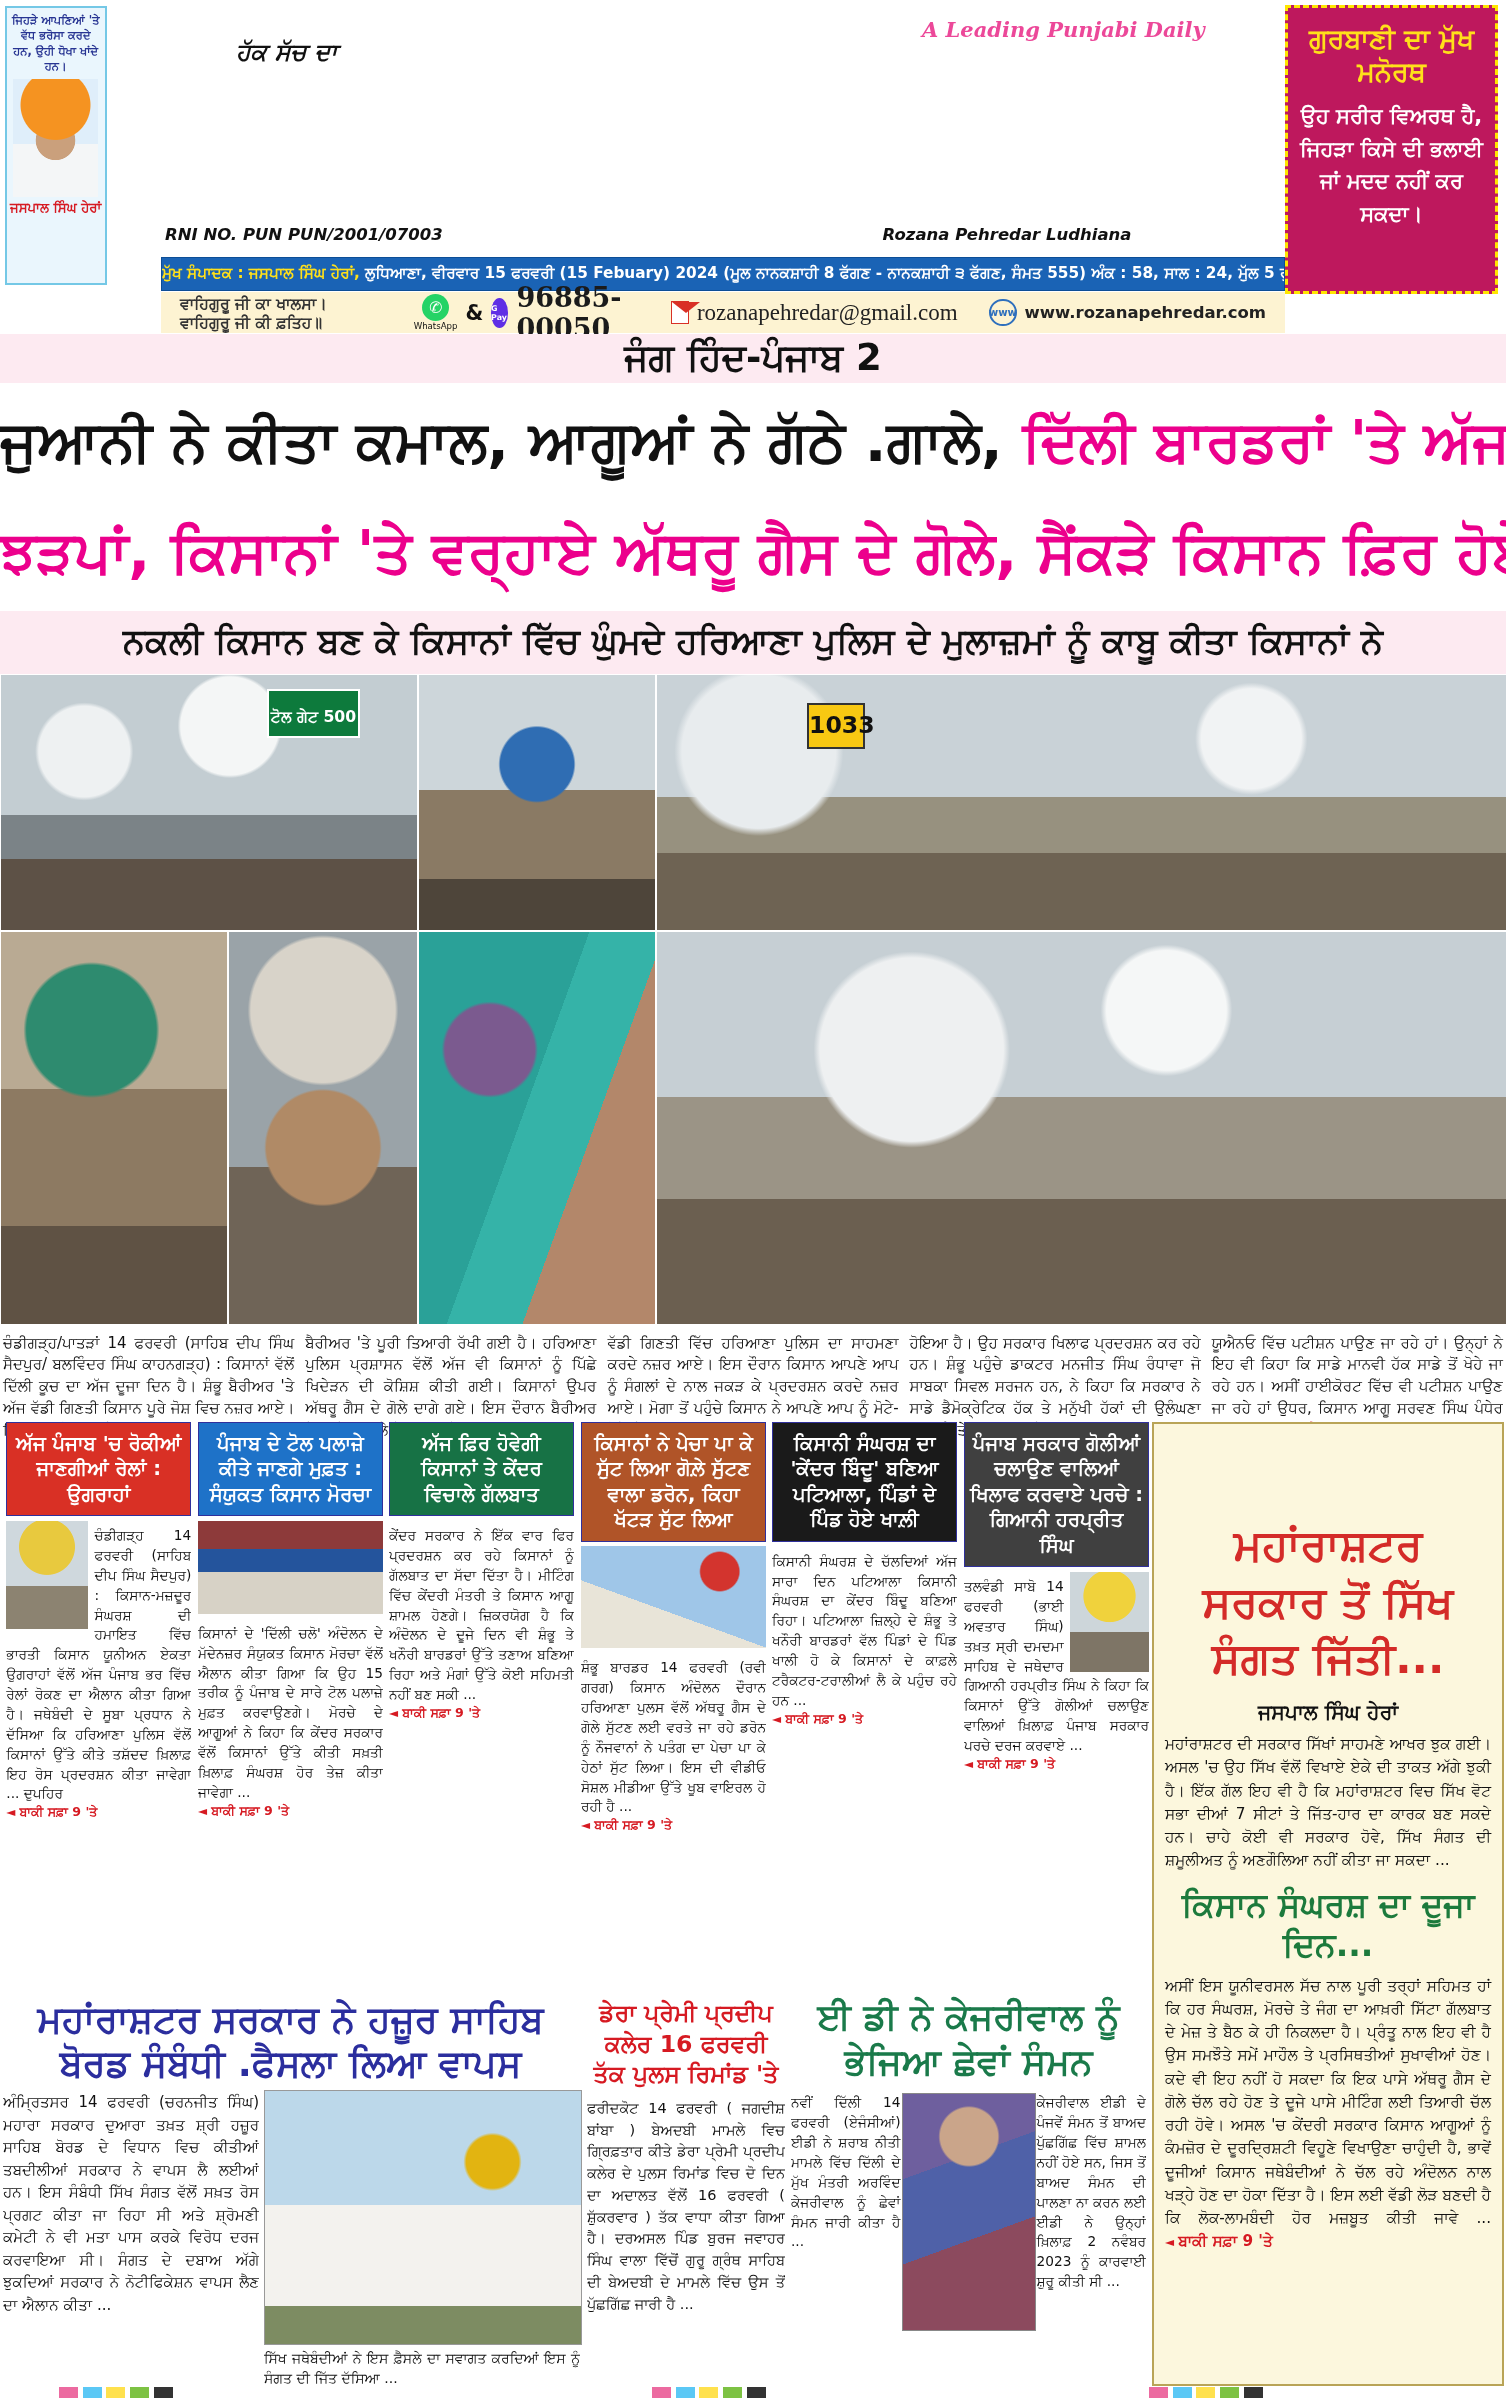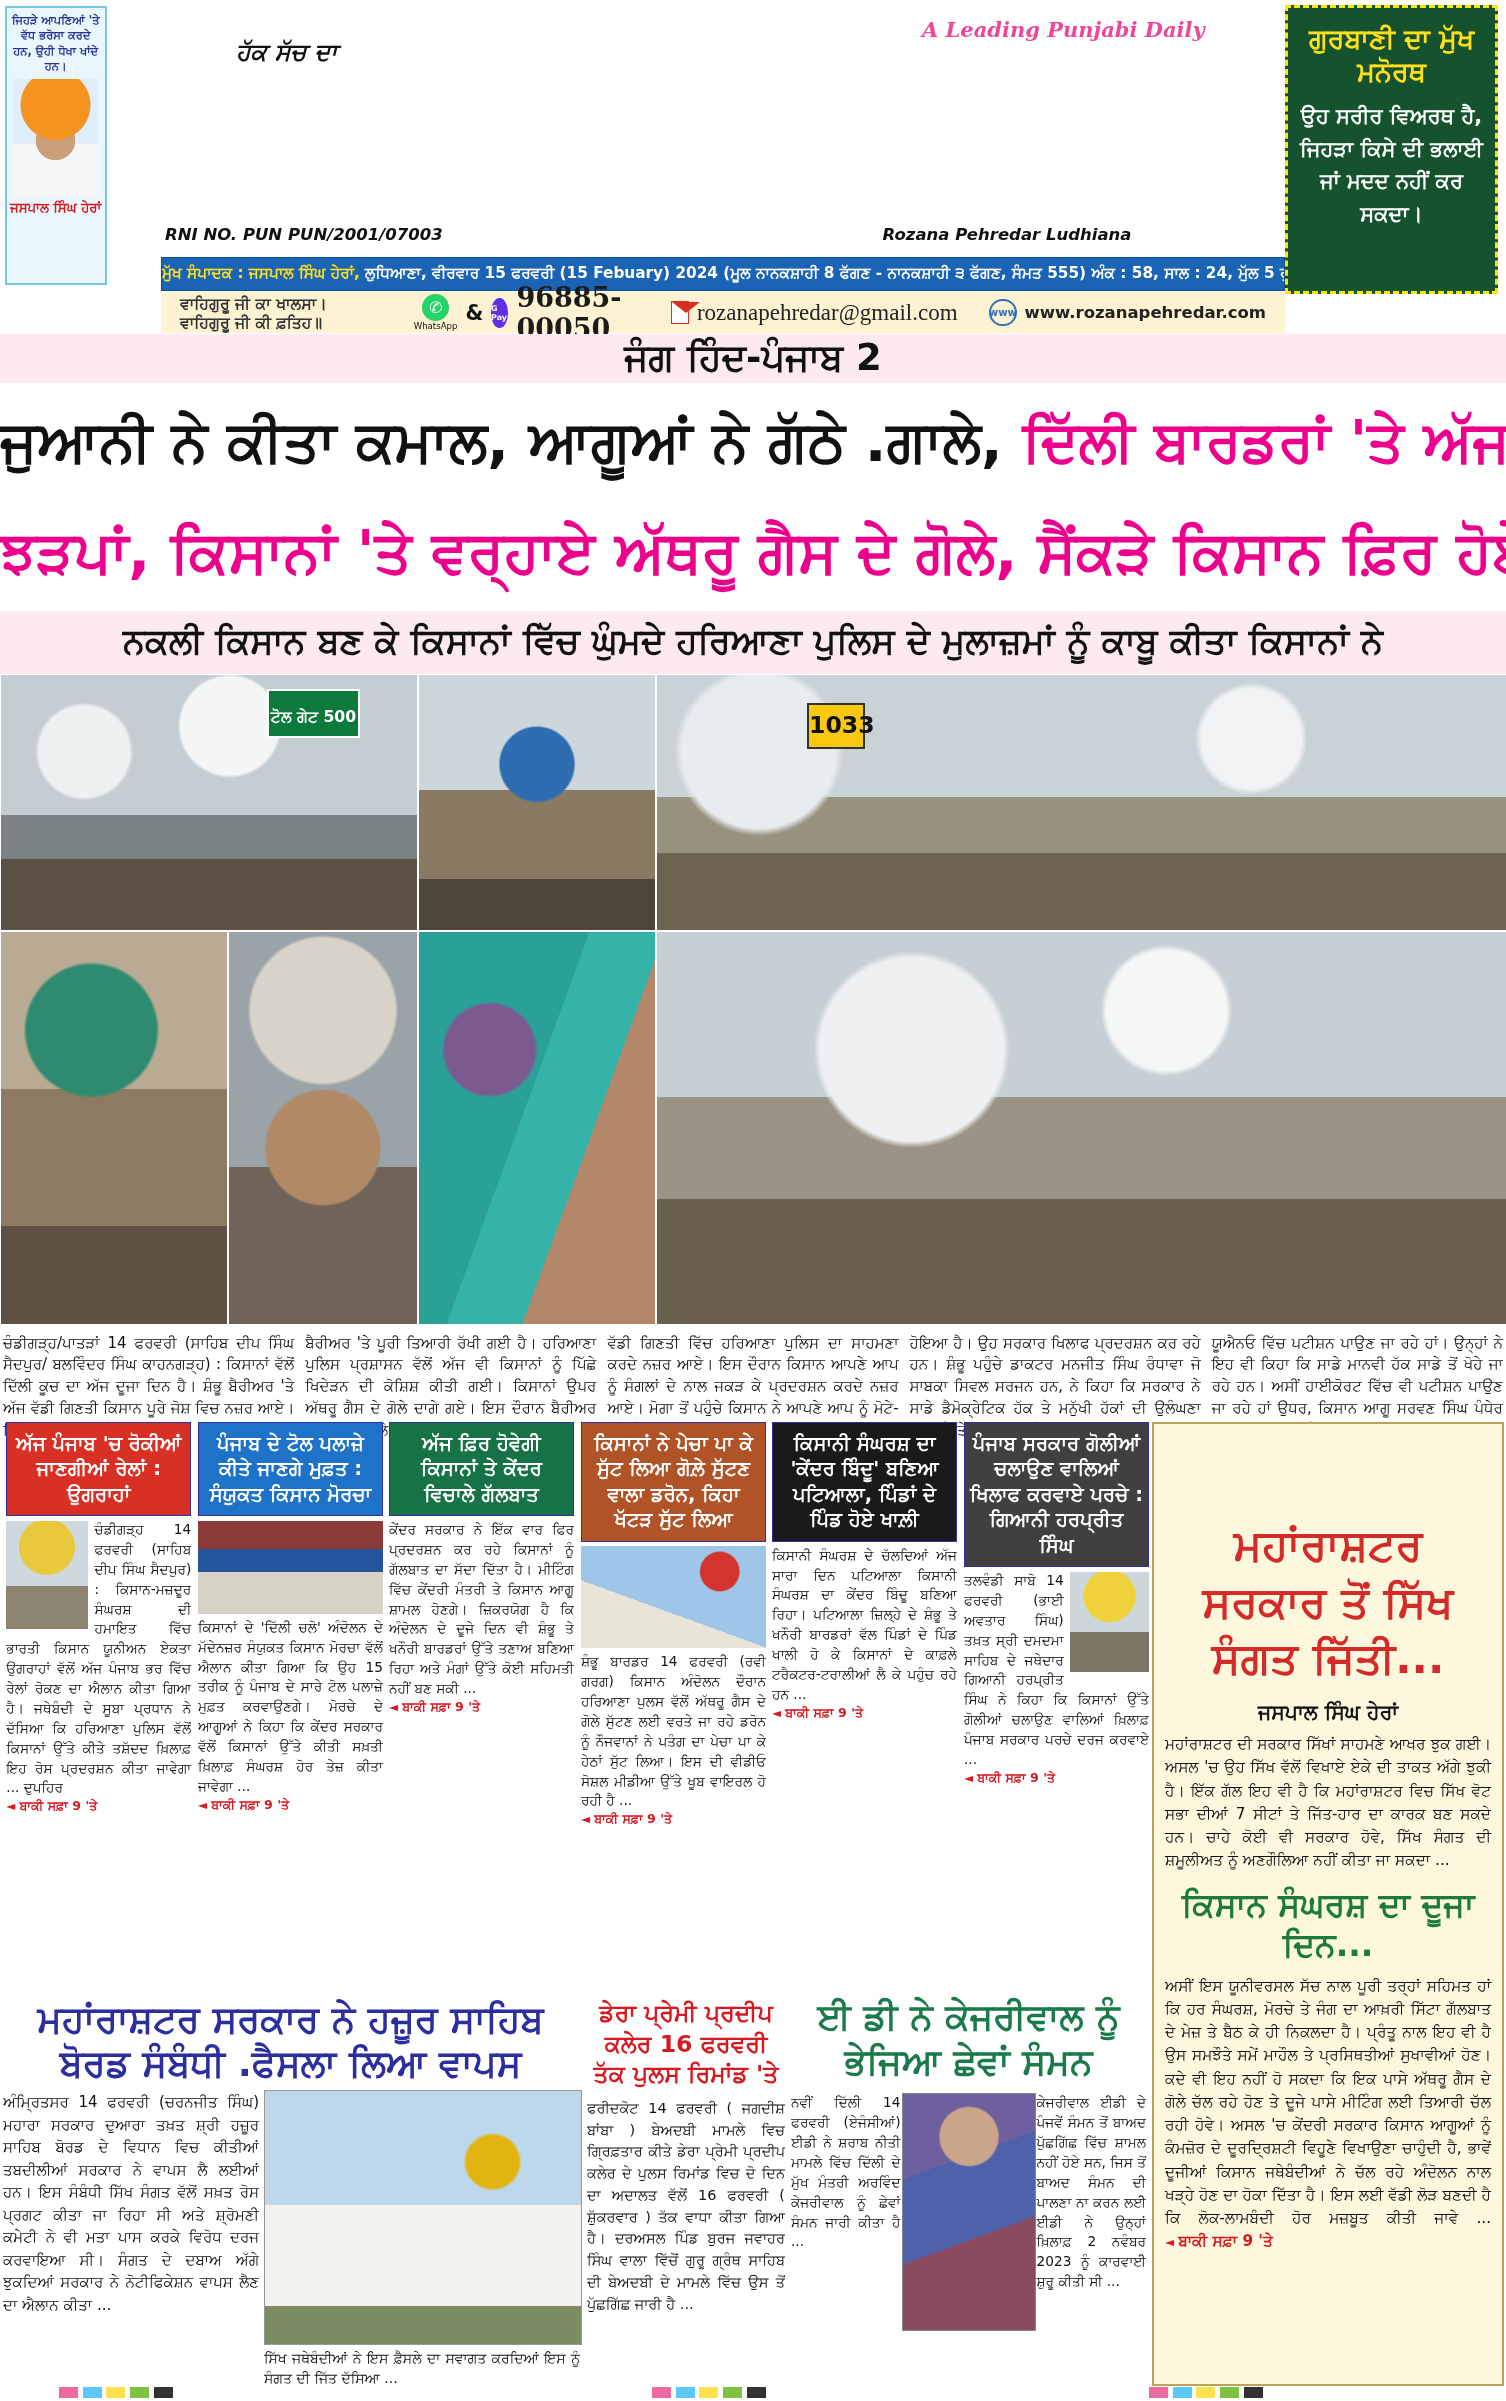--- a/index.html
+++ b/index.html
@@ -19,7 +19,7 @@
   #masthead-title{left:212px;top:4.7px;width:1075px;height:218px;color:#ed1c24;font-weight:bold;
      font-size:157px;line-height:212px;text-align:center;overflow:hidden;}
   #tag-en{left:922px;top:17.3px;font-size:21px;font-weight:bold;font-style:italic;font-family:"DejaVu Serif",serif;color:#ec4899;}
-  #gurbani-box{left:1285px;top:4.7px;width:213px;height:289px;background:#14532d;border:3.1px dashed #ffe600;box-sizing:border-box;text-align:center;}
+  #gurbani-box{left:1285px;top:4.7px;width:213px;height:289px;background:#be185d;border:3.1px dashed #ffe600;box-sizing:border-box;text-align:center;}
   #gurbani-title{color:#ffe01a;font-weight:bold;font-size:27px;line-height:1.25;margin-top:14px;}
   #gurbani-body{color:#ffffff;font-weight:bold;font-size:21px;line-height:1.55;margin-top:11px;padding:0 6.3px;}
   #rni-line{left:165px;top:225px;width:1115px;height:28px;font-size:16.5px;font-weight:bold;font-style:italic;}

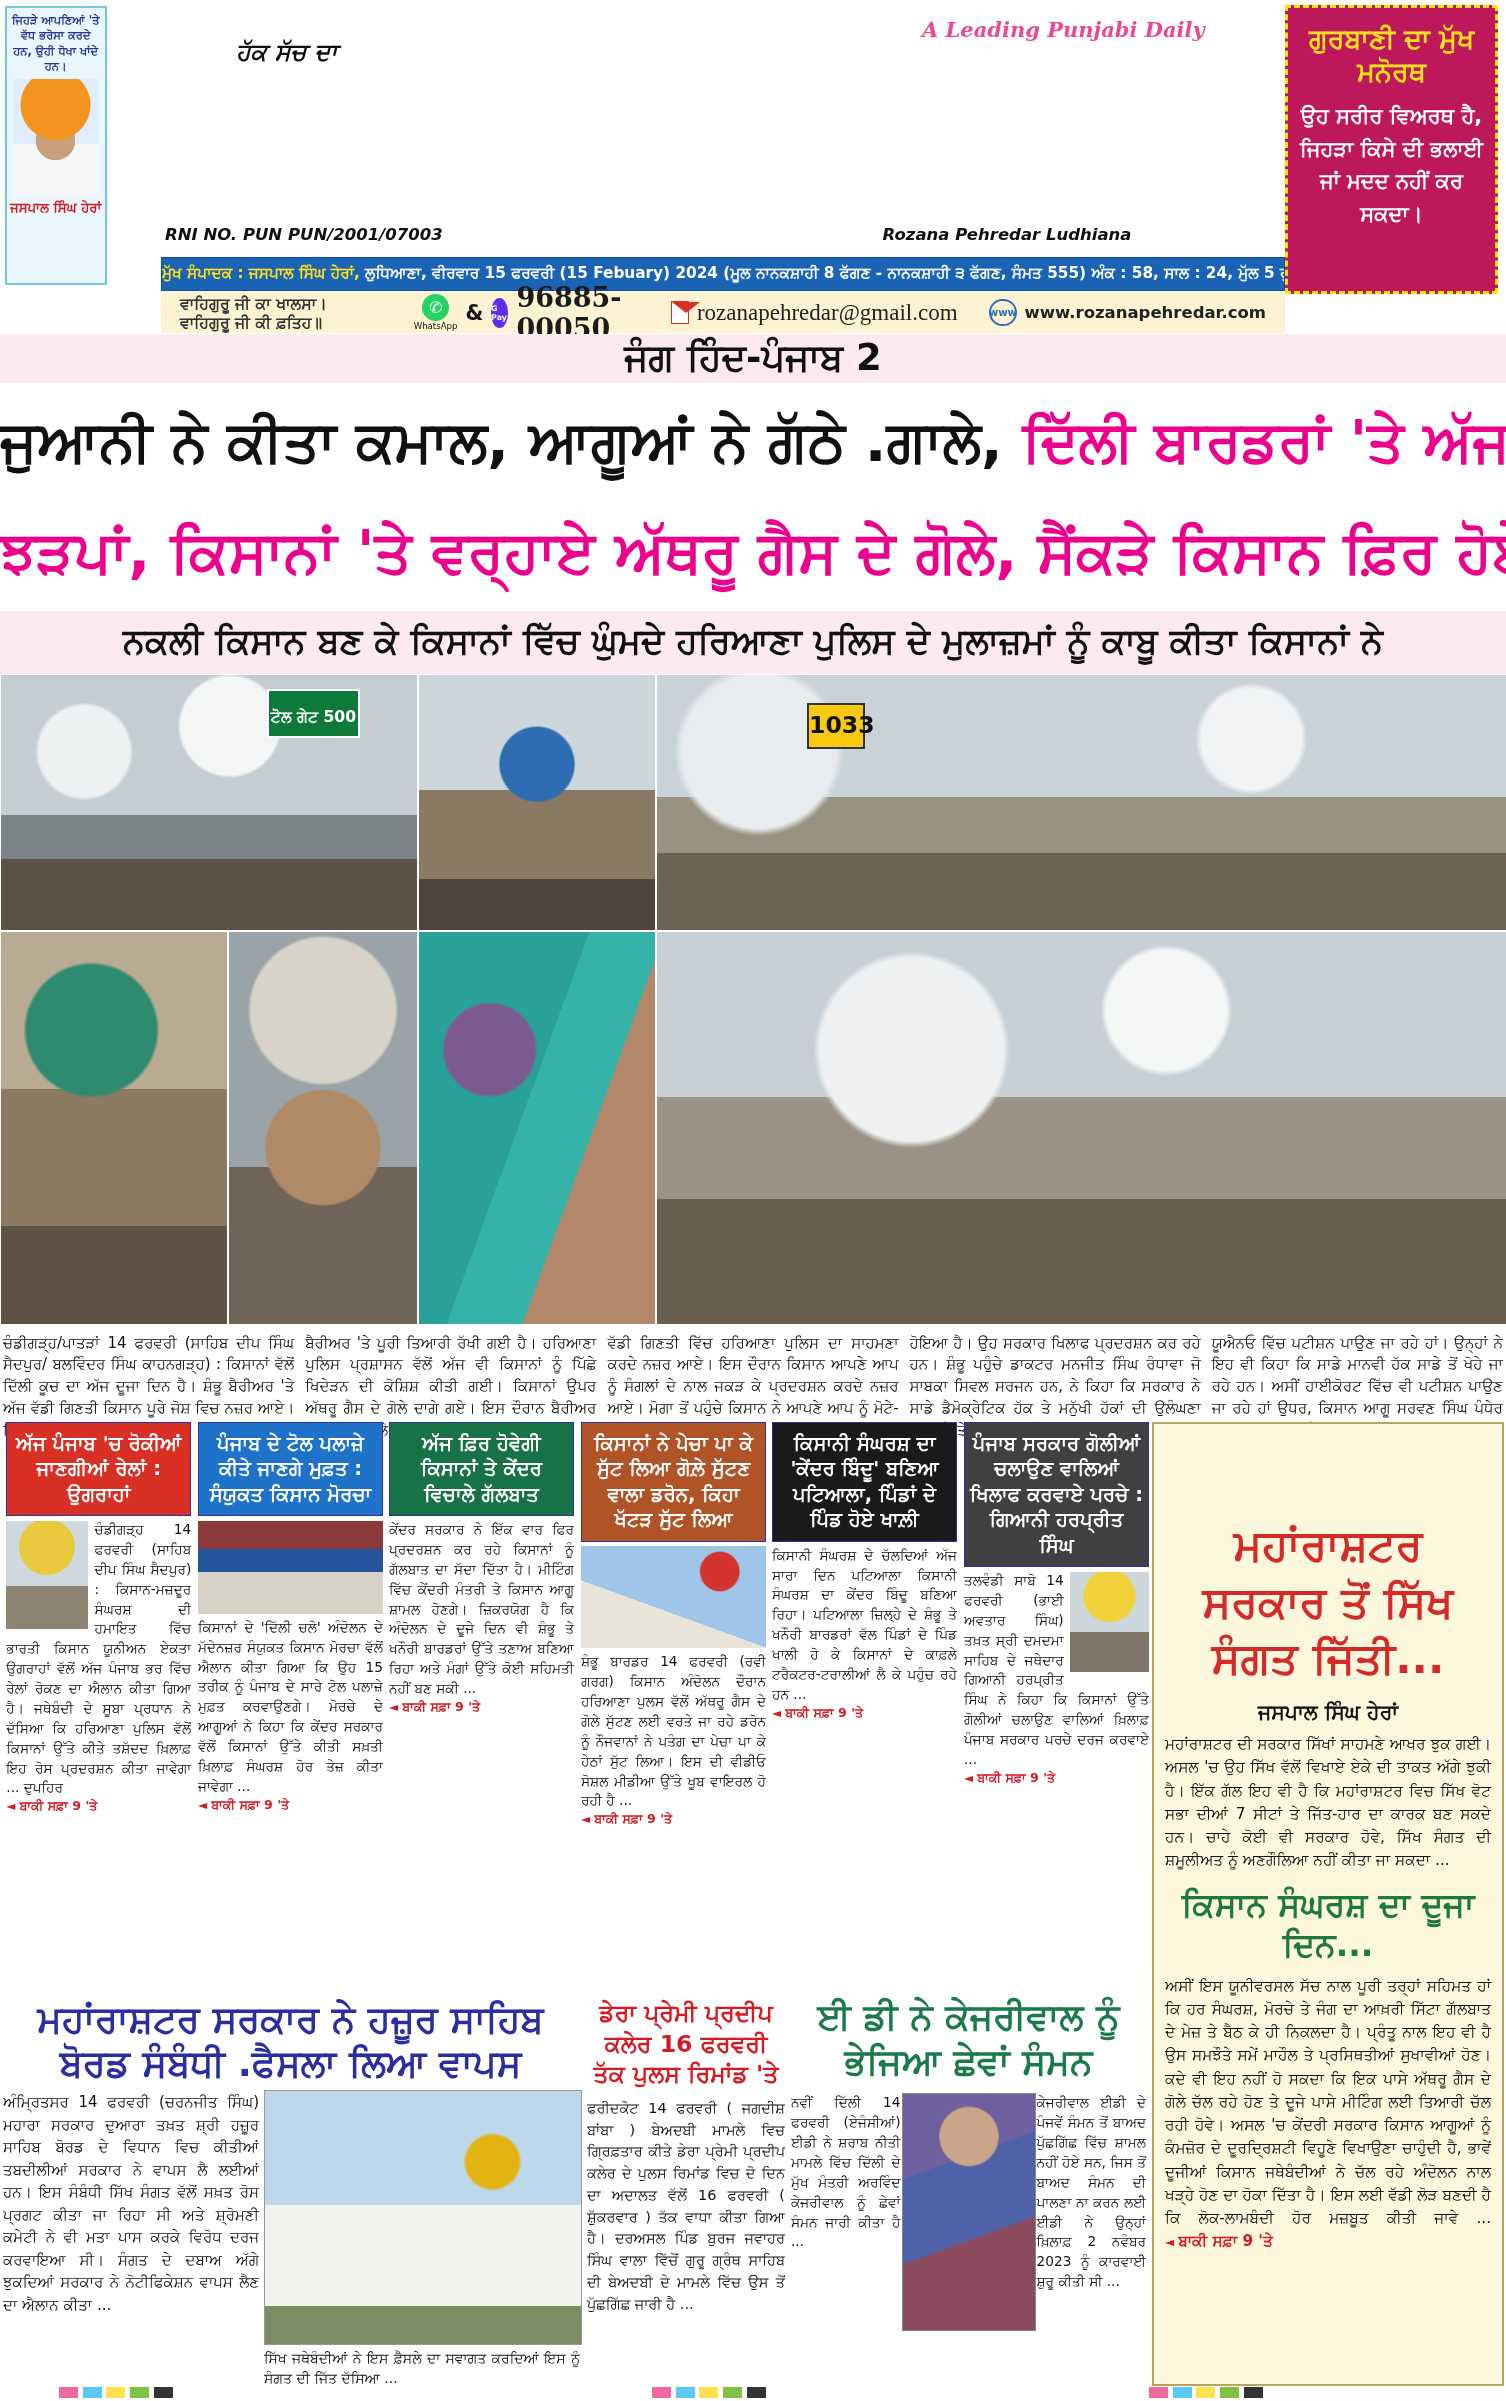--- a/index.html
+++ b/index.html
@@ -90,7 +90,7 @@
   .story{position:absolute;top:1422px;width:185px;height:568px;overflow:hidden;}
   .story-head{border:1.6px solid #30309c;box-sizing:border-box;color:#fff;font-weight:bold;font-size:19.6px;
      line-height:1.3;text-align:center;padding:7.9px 4.7px;}
-  .story-body{font-size:13.7px;line-height:1.45;text-align:justify;margin-top:4px;}
+  .story-body{font-size:13.7px;line-height:1.45;text-align:justify;margin-top:10px;}
   .story-photo{width:100%;height:93px;margin-top:4.7px;
      background:linear-gradient(#8d3a3a 0 30%, #24549c 30% 55%, #d7d2c6 55% 100%);}
   .portrait{float:left;width:82px;height:108px;margin:4.7px 6.3px 3.1px 0;

